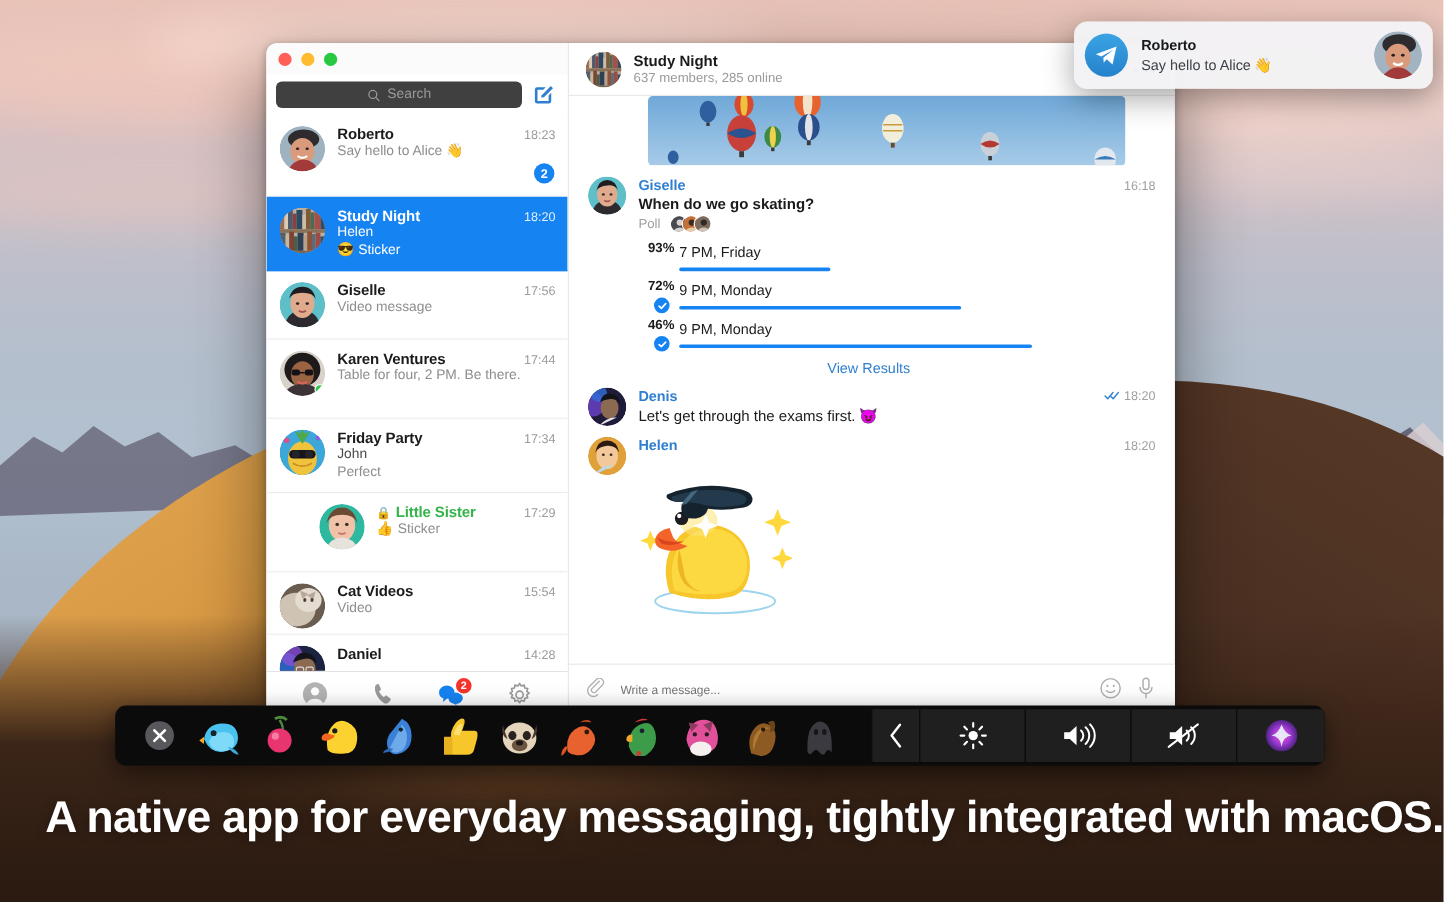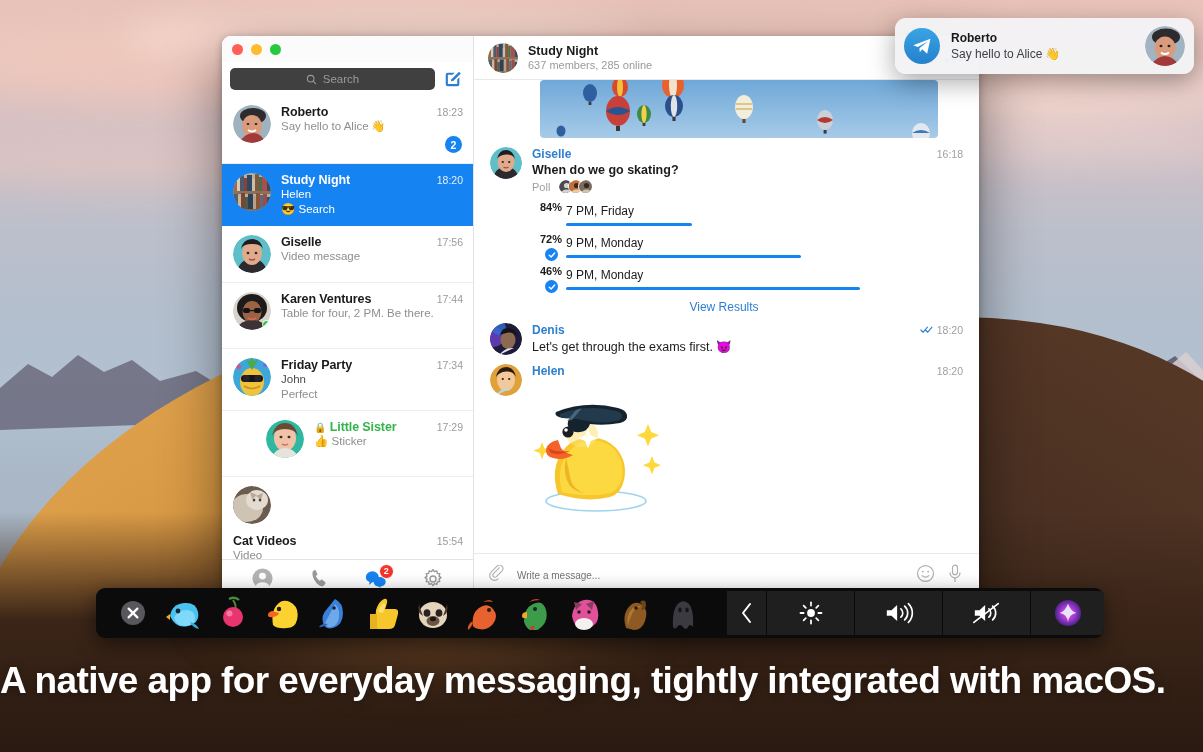--- a/index.html
+++ b/index.html
@@ -391,7 +391,7 @@
               <span class="chat-time">18:20</span>
             </div>
             <div class="chat-sub dark">Helen</div>
-            <div class="chat-sub">😎 Search</div>
+            <div class="chat-sub">😎 Sticker</div>
           </div>
         </div>
 

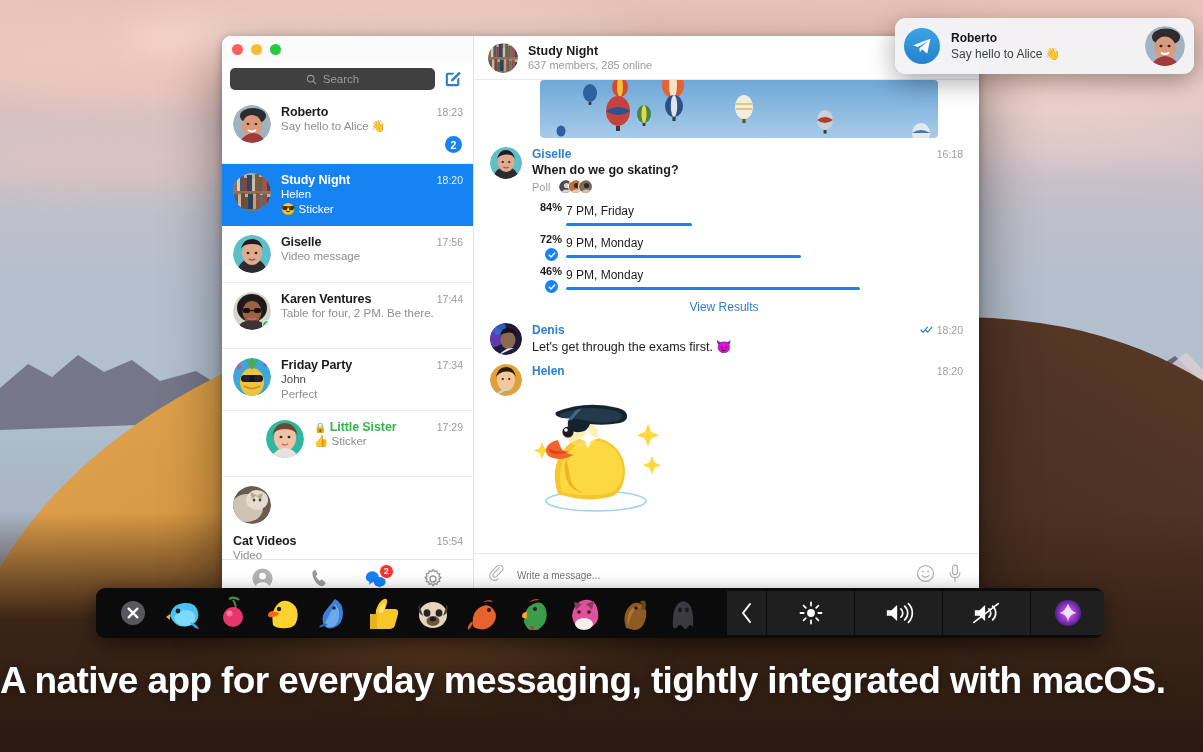--- a/index.html
+++ b/index.html
@@ -746,7 +746,7 @@
             </div>
 
             <div class="poll-opt">
-              <span class="poll-pct">84%</span>
+              <span class="poll-pct">93%</span>
               <span class="poll-opt-text">7 PM, Friday</span>
               <div class="poll-bar-track">
                   <div class="poll-bar-fill" style="width:43%"></div>

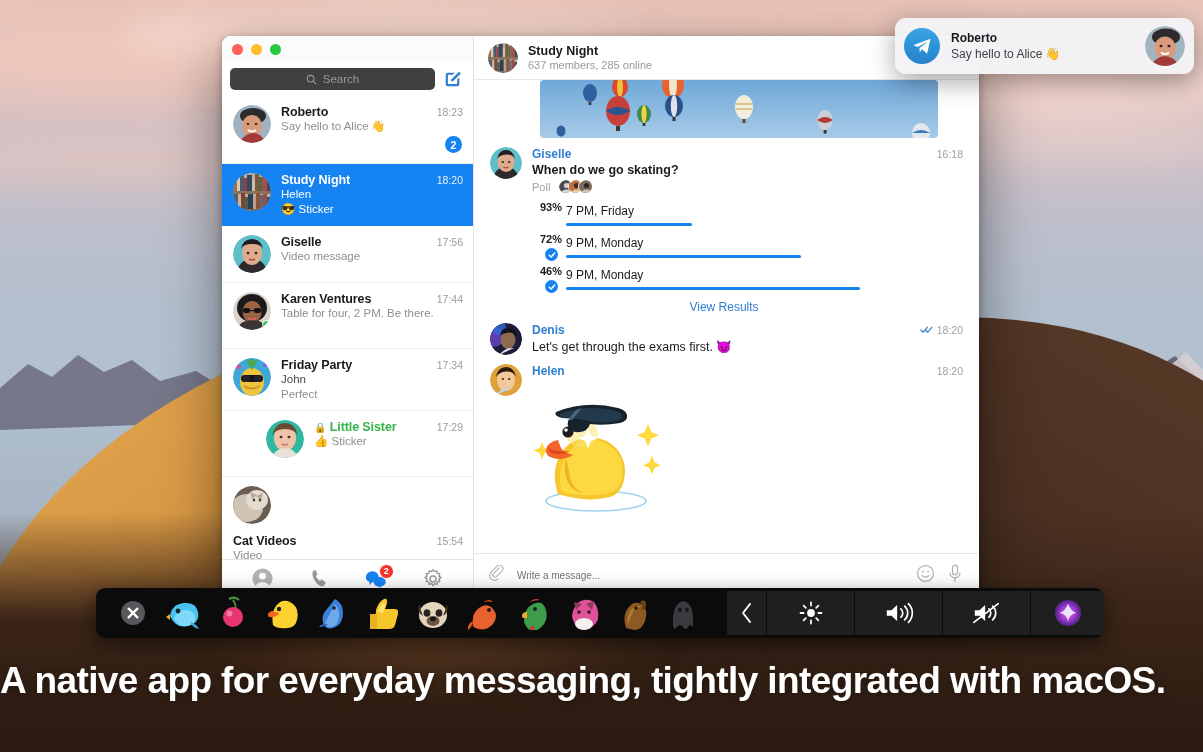--- a/index.html
+++ b/index.html
@@ -512,7 +512,7 @@
           </div>
         </div>
 
-        <div class="chat-row" style="padding-bottom:4px;flex-direction:column;">
+        <div class="chat-row" style="padding-bottom:4px;">
           <div class="avatar">
             <svg viewBox="0 0 38 38">
                 <defs>

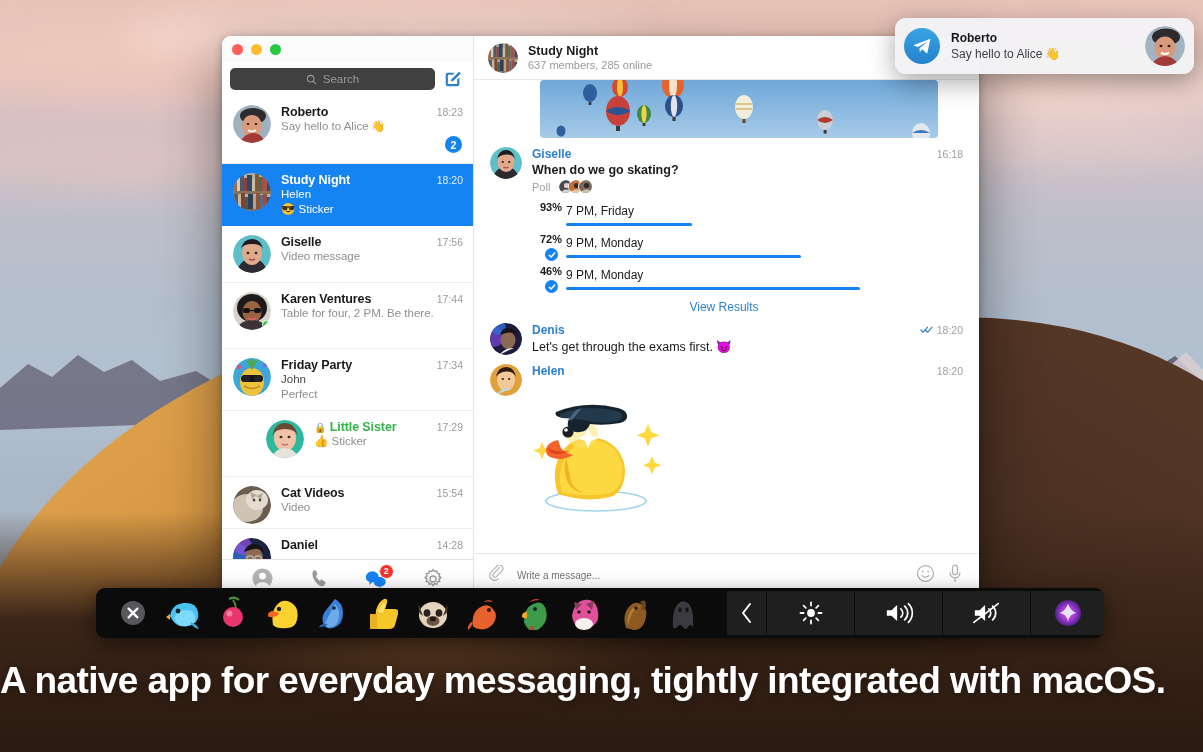--- a/index.html
+++ b/index.html
@@ -260,7 +260,7 @@
   
   #caption {
     position: absolute; left: 0; top: 660px; width: 1203px;
-    text-align: left;
+    text-align: right;
     font-size: 37px; font-weight: bold; color: #ffffff;
     letter-spacing: -0.6px;
     font-family: "Liberation Sans", sans-serif;

